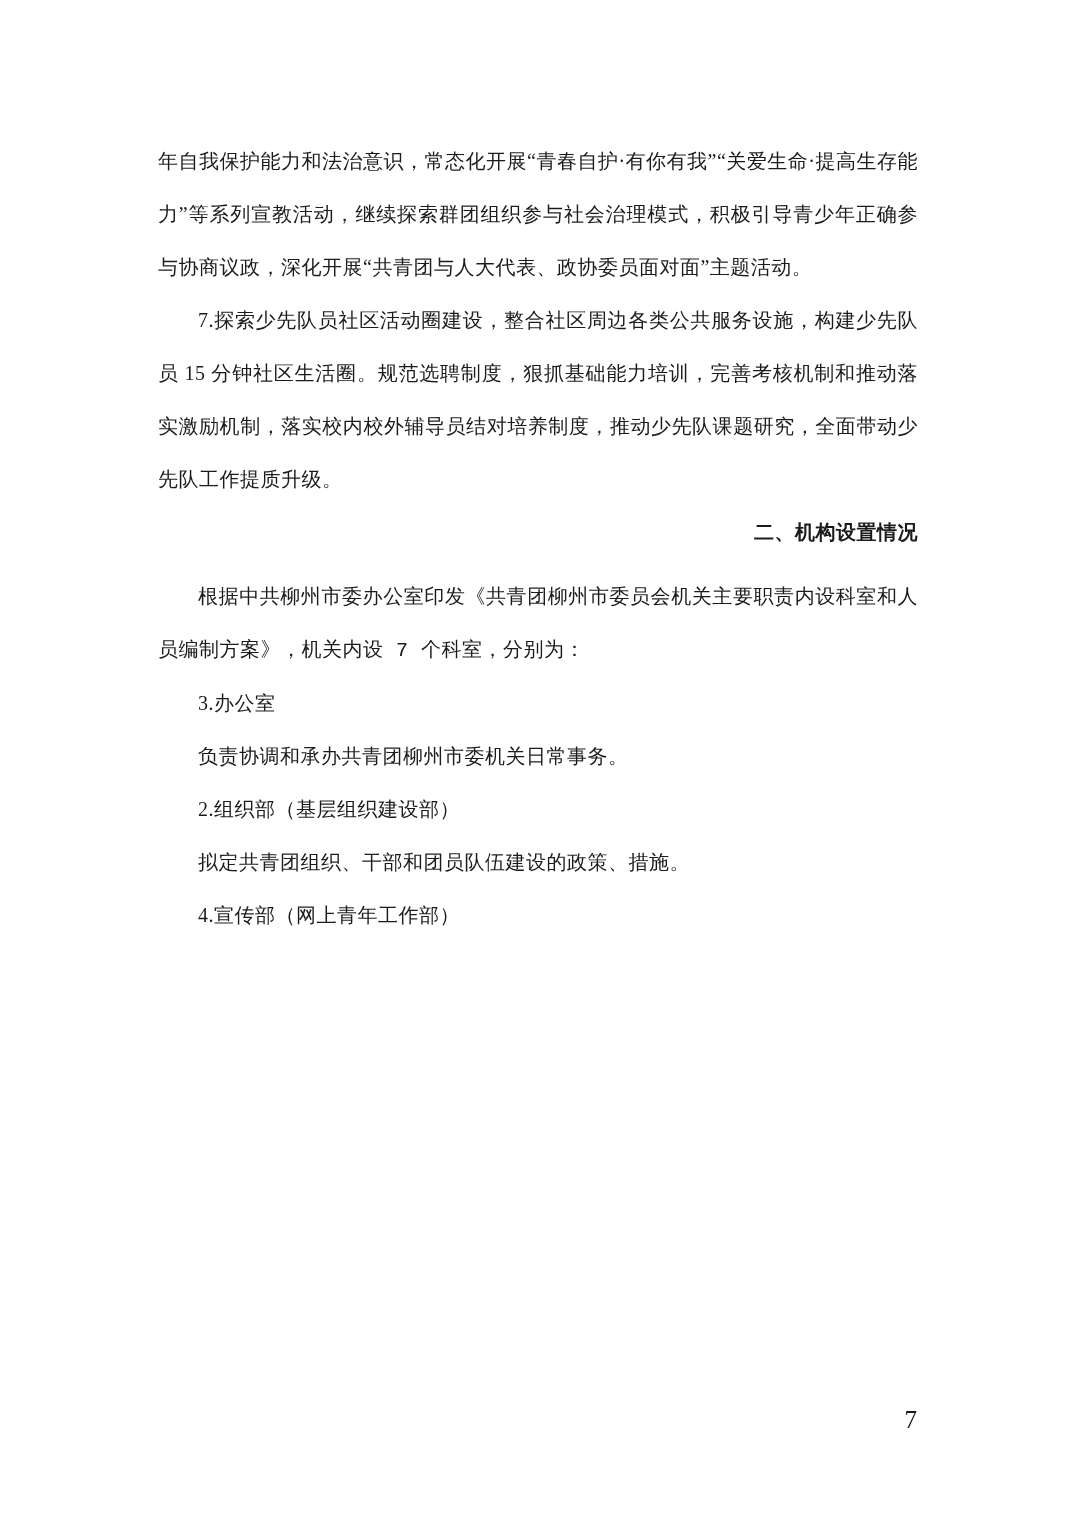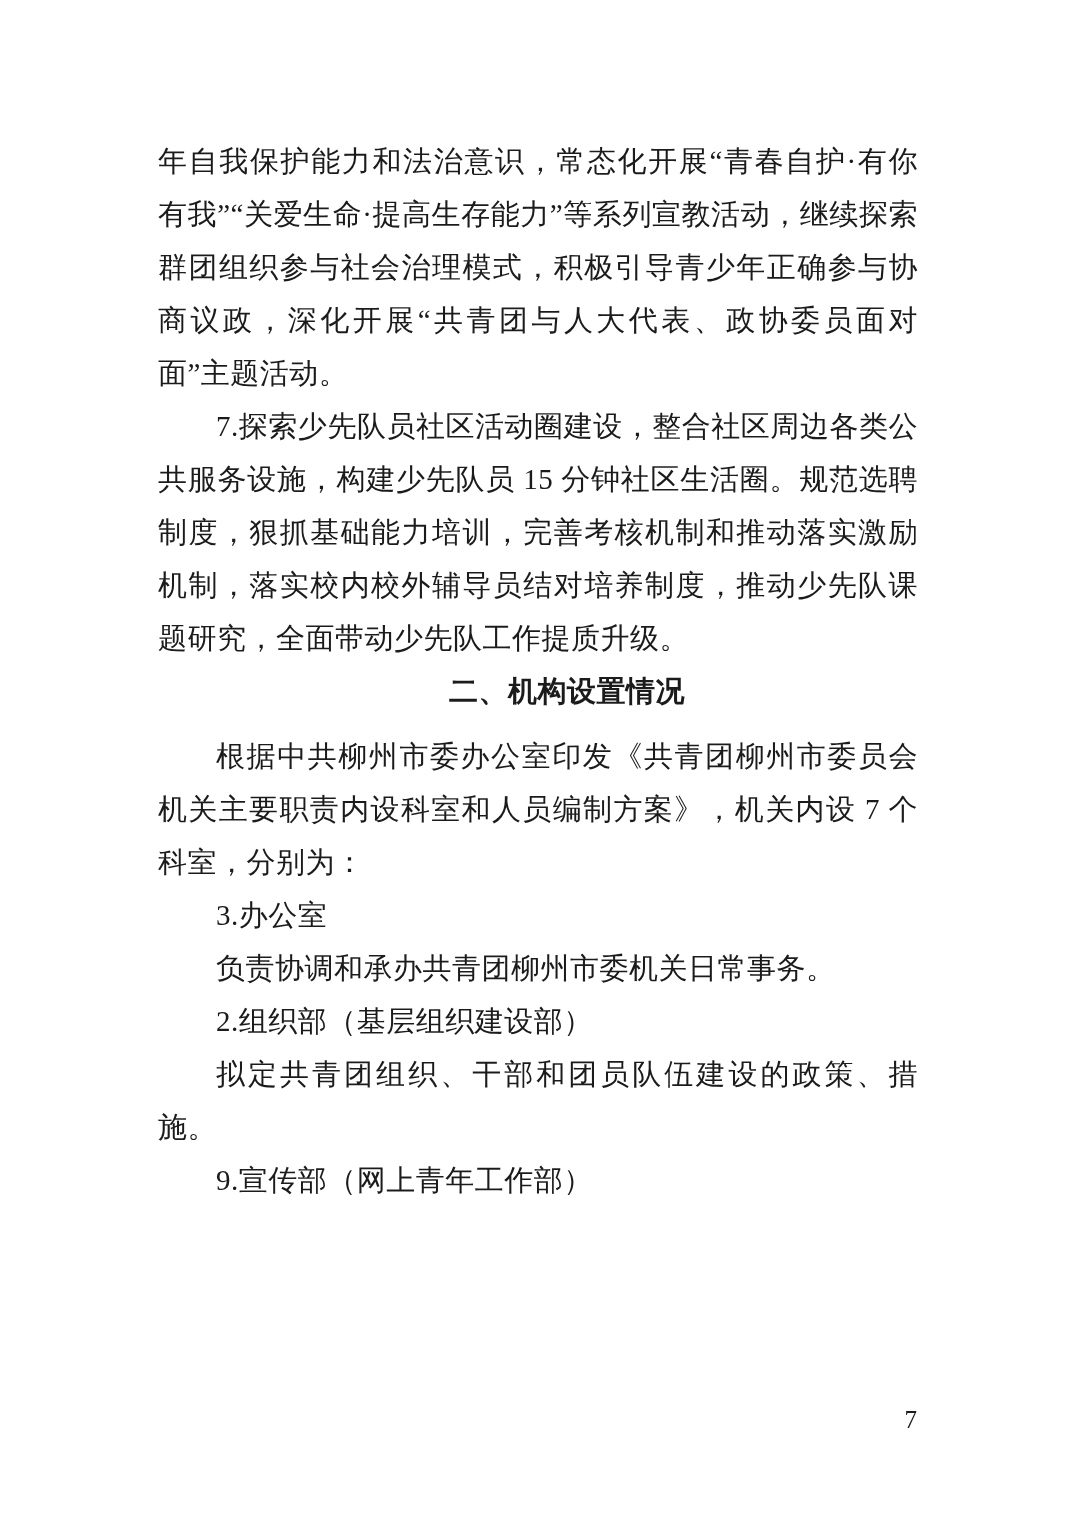--- a/index.html
+++ b/index.html
@@ -31,7 +31,7 @@
   }
   .content p {
     margin: 0;
-    font-size: 29px;
+    font-size: 20px;
     line-height: 53px;
     letter-spacing: 0.5px;
     text-align: justify;

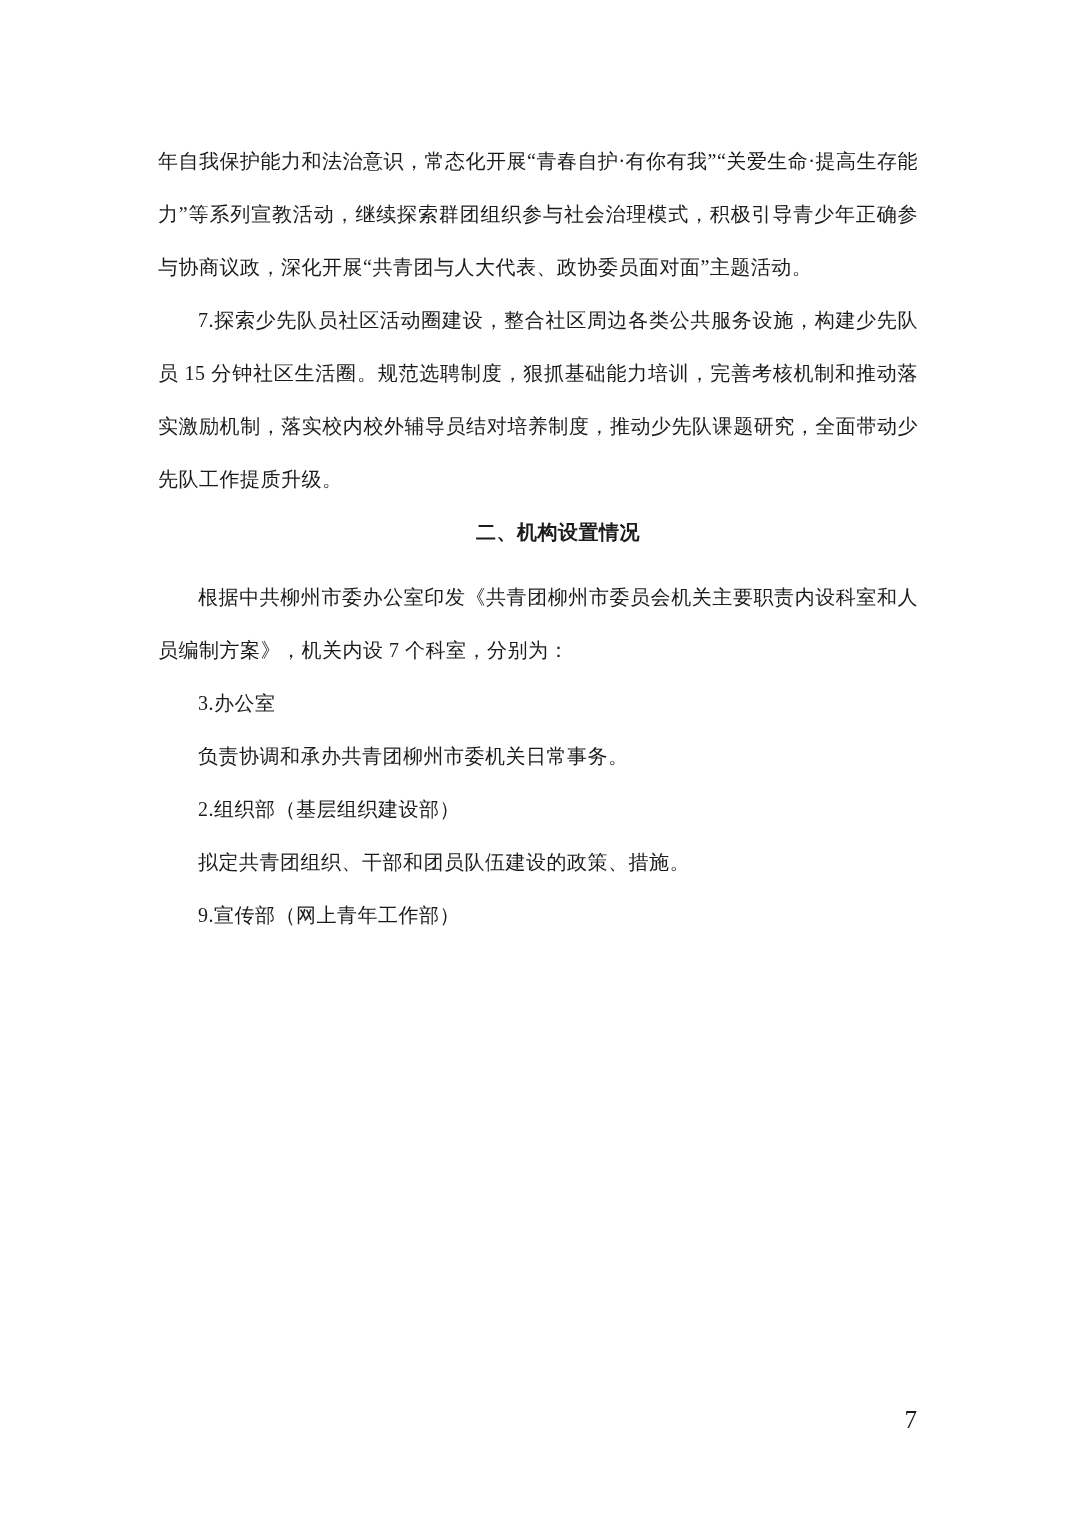--- a/index.html
+++ b/index.html
@@ -44,7 +44,7 @@
   .content p.heading {
     font-family: "Liberation Sans", "DejaVu Sans", sans-serif;
     font-weight: bold;
-    text-align: center;
+    text-align: right;
   }
   .content p.gap {
     margin-top: 12px;

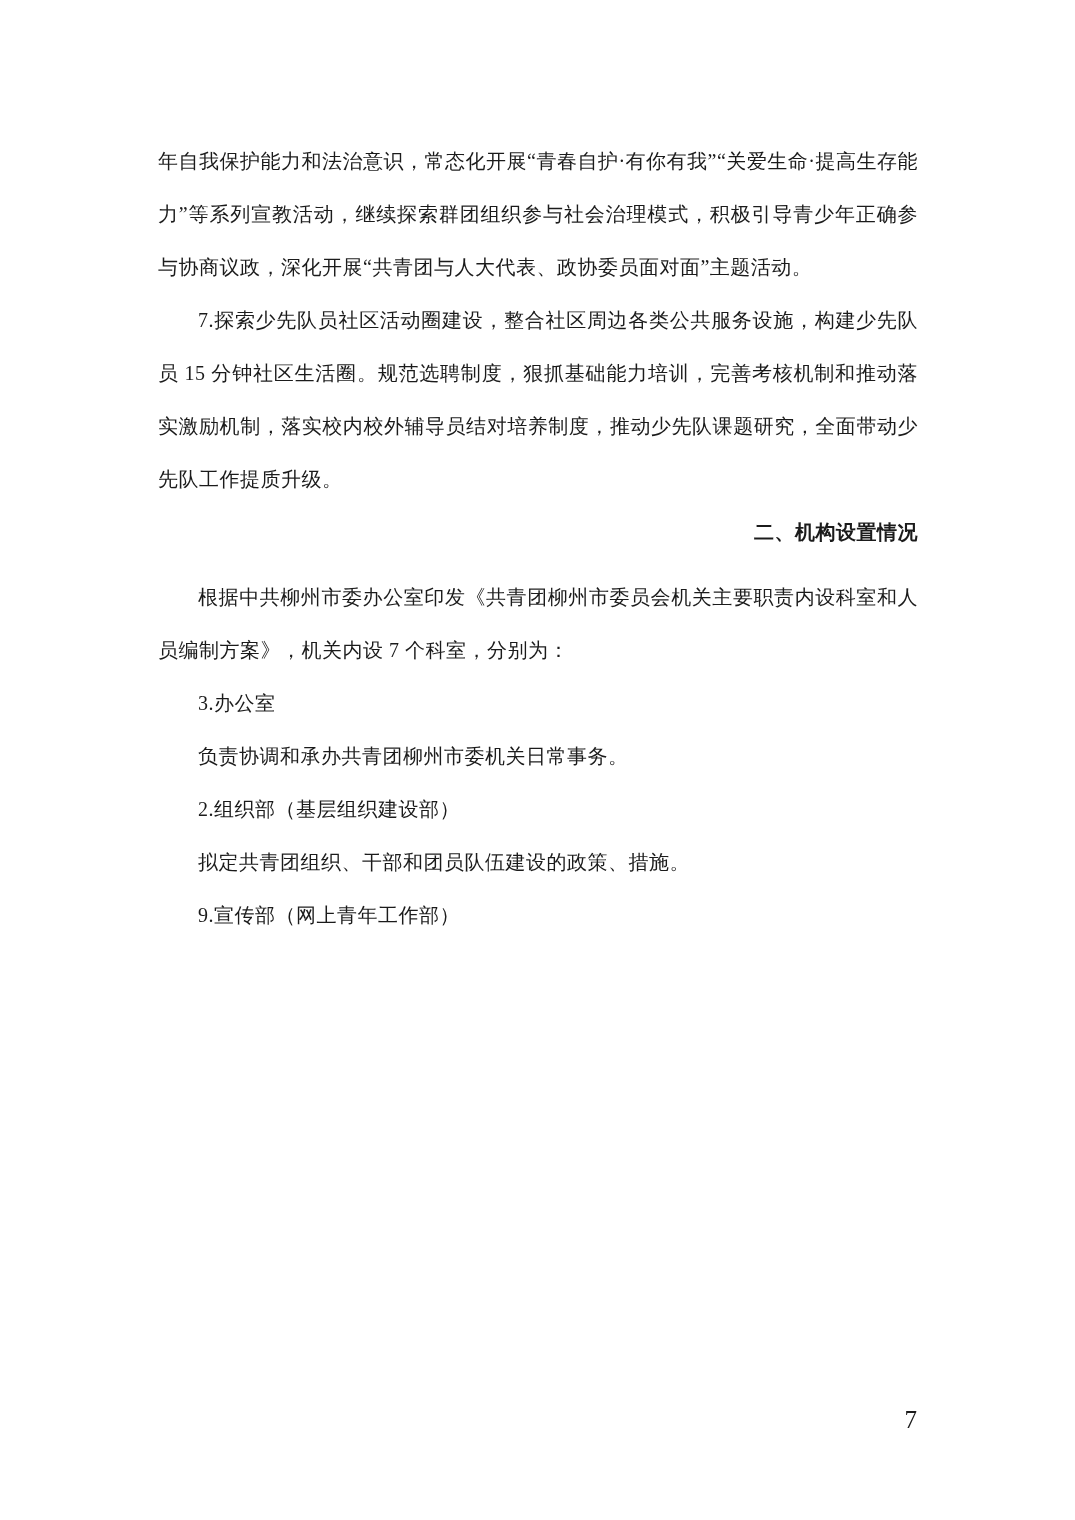--- a/index.html
+++ b/index.html
@@ -48,6 +48,7 @@
   }
   .content p.gap {
     margin-top: 12px;
+    font-family: Liberation Mono, monospace;
   }
   .page-number {
     position: absolute;

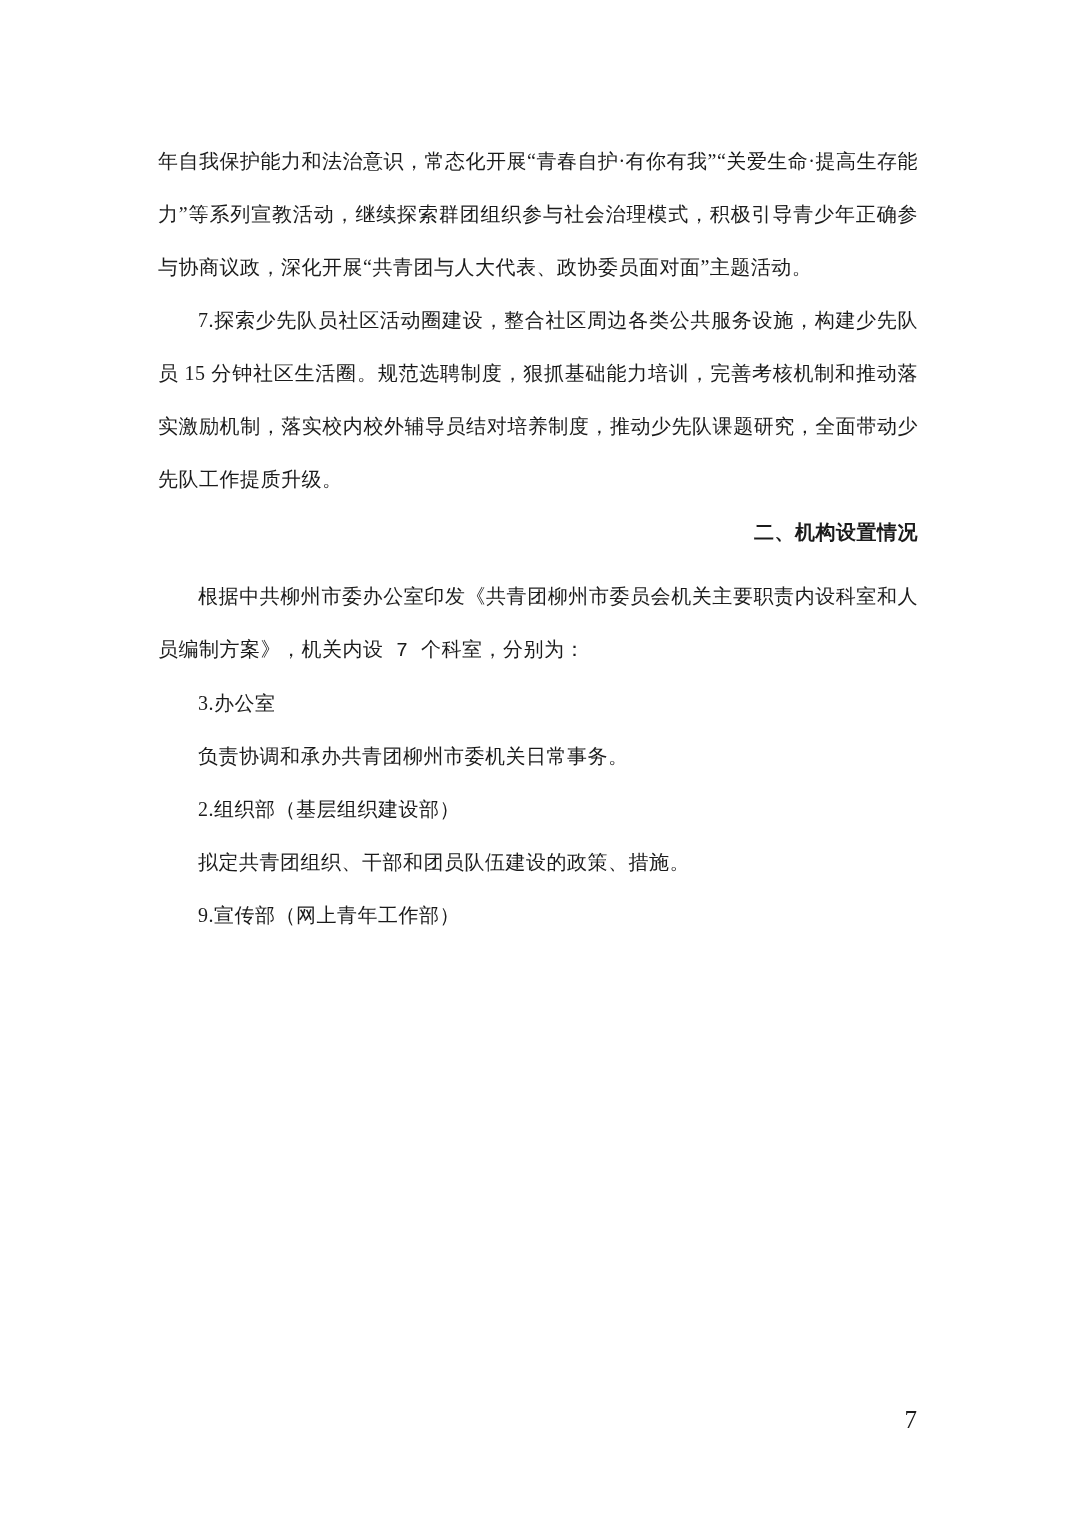--- a/index.html
+++ b/index.html
@@ -85,7 +85,7 @@
 
     <p class="para indent">拟定共青团组织、干部和团员队伍建设的政策、措施。</p>
 
-    <p class="para indent">9.宣传部（网上青年工作部）</p>
+    <p class="para indent">4.宣传部（网上青年工作部）</p>
 
   </div>
 

